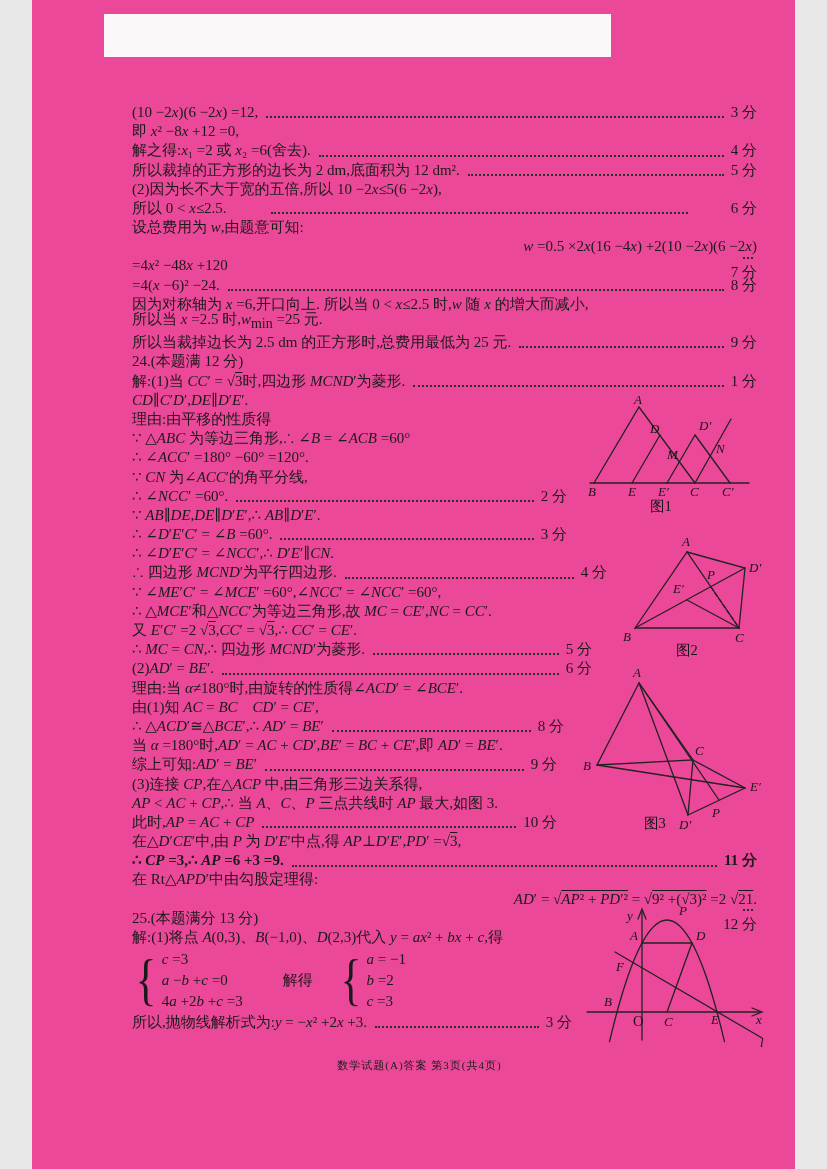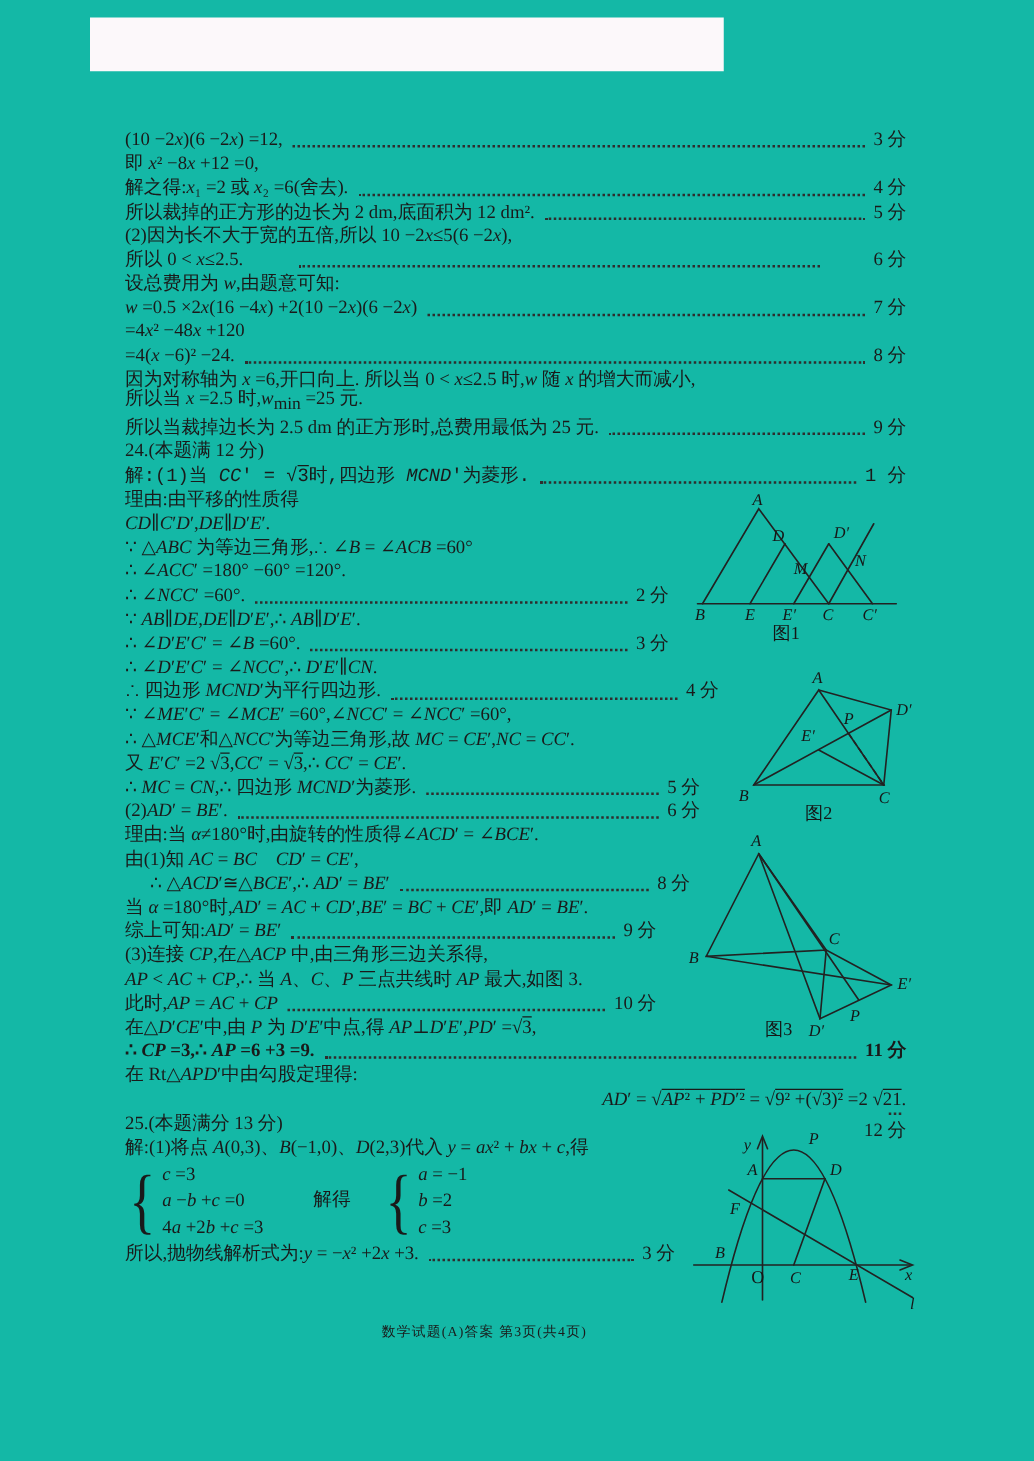--- a/index.html
+++ b/index.html
@@ -4,7 +4,7 @@
 <style>
   html,body{margin:0;padding:0;background:#e8e8e8;}
   .page{
-    position:relative;width:827px;height:1169px;background:#14b8a6;
+    position:relative;width:763px;height:1169px;background:#ec4899;
     font-family:"Liberation Serif","DejaVu Serif",serif;color:#1a1a1a;
     overflow:hidden;margin:0 auto;
   }

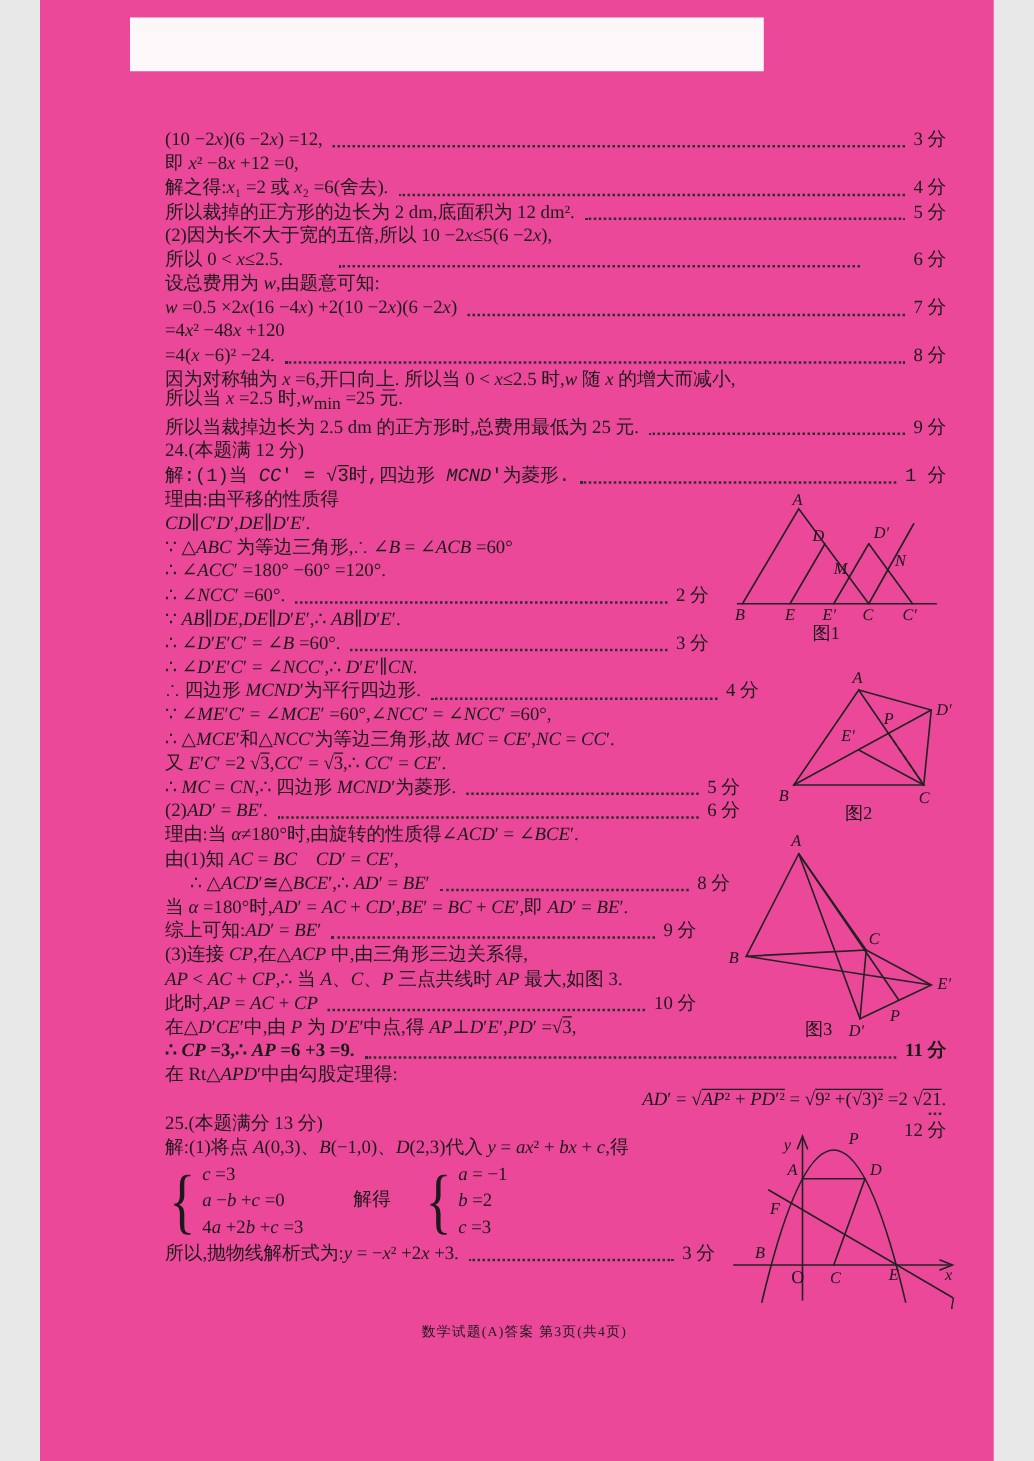--- a/index.html
+++ b/index.html
@@ -66,7 +66,7 @@
       <div class="row">
         <span class="t">设总费用为 <i>w</i>,由题意可知:</span>
       </div>
-      <div class="row" style="width: 625px;">
+      <div class="row" style="width: 625px; flex-direction: column;">
         <span class="t"><i>w</i> =0.5 ×2<i>x</i>(16 −4<i>x</i>) +2(10 −2<i>x</i>)(6 −2<i>x</i>)</span>
         <span class="lead"></span>
         <span class="score">7 分</span>

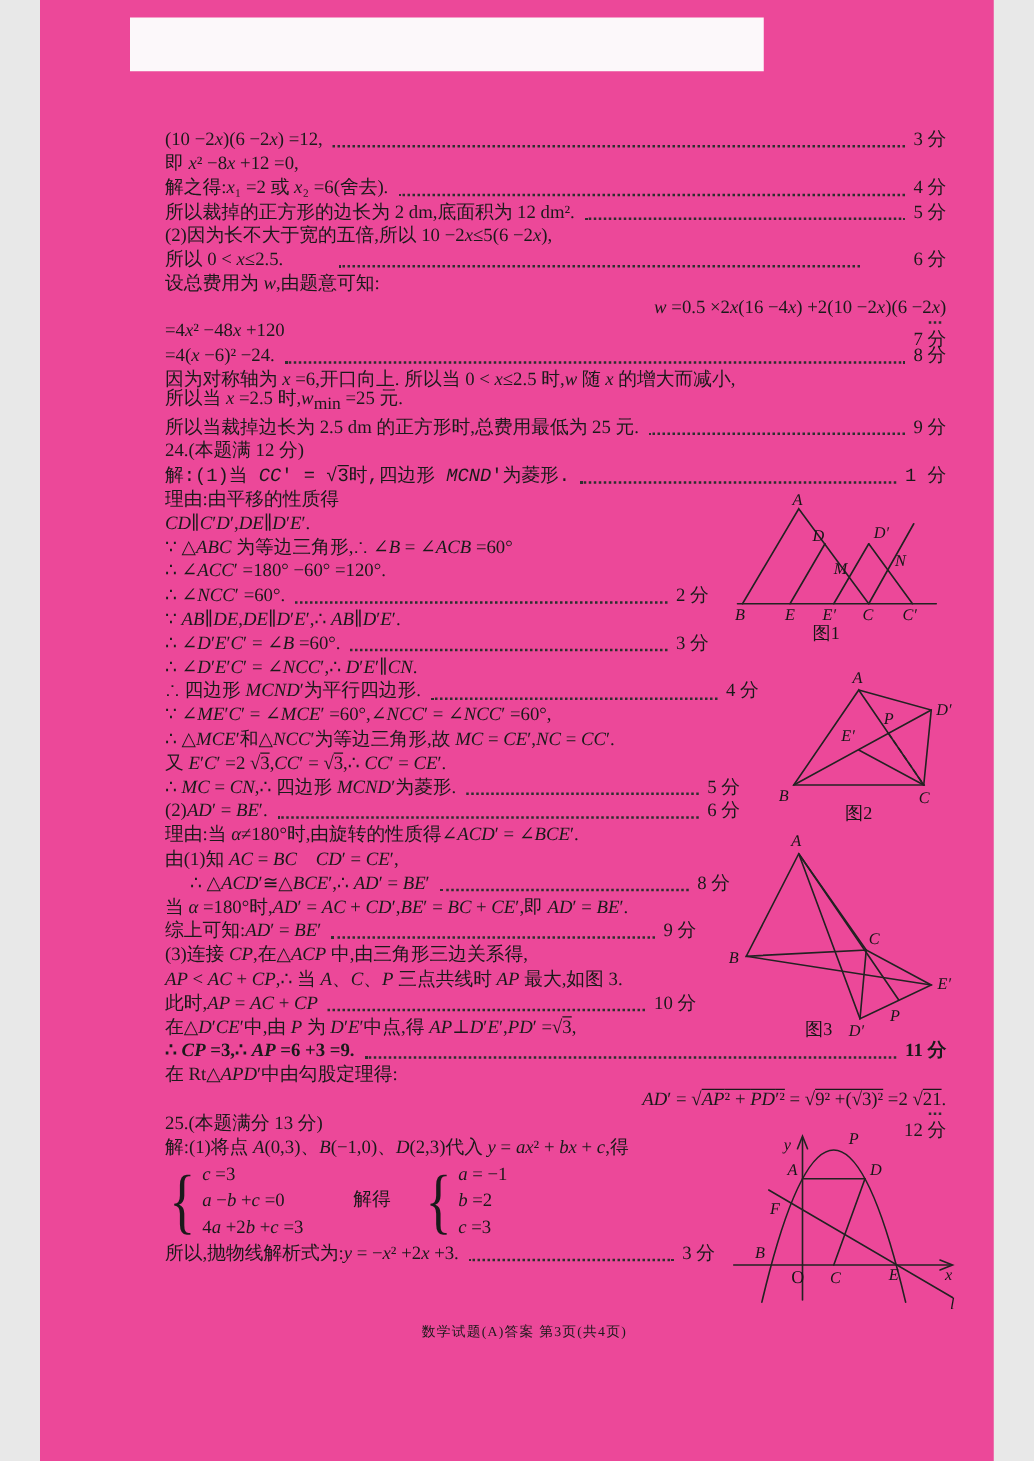--- a/index.html
+++ b/index.html
@@ -93,7 +93,7 @@
       <div class="row">
         <span class="t">24.(本题满 12 分)</span>
       </div>
-      <div class="row" style="width: 625px; font-family: Liberation Mono, monospace;">
+      <div class="row" style="width: 625px;">
         <span class="t">解:(1)当 <i>CC</i>′ = √<span class="ov">3</span>时,四边形 <i>MCND</i>′为菱形.</span>
         <span class="lead"></span>
         <span class="score">1 分</span>

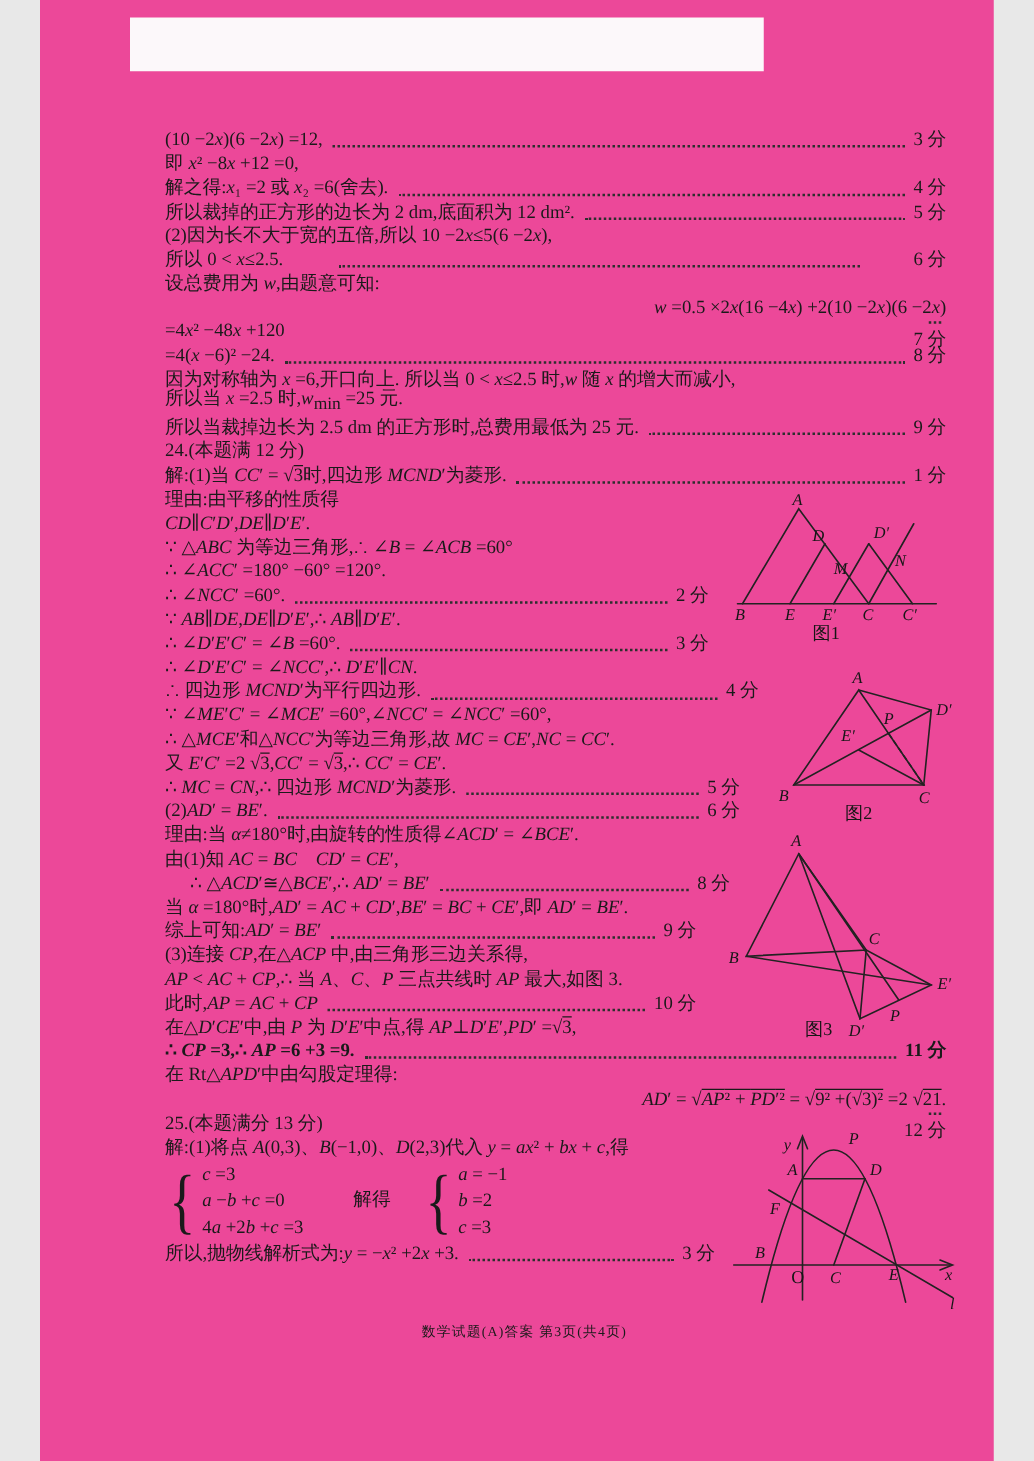--- a/index.html
+++ b/index.html
@@ -99,10 +99,10 @@
         <span class="score">1 分</span>
       </div>
       <div class="row">
+        <span class="t"><i>CD</i>∥<i>C</i>′<i>D</i>′,<i>DE</i>∥<i>D</i>′<i>E</i>′.</span>
+      </div>
+      <div class="row">
         <span class="t">理由:由平移的性质得</span>
-      </div>
-      <div class="row">
-        <span class="t"><i>CD</i>∥<i>C</i>′<i>D</i>′,<i>DE</i>∥<i>D</i>′<i>E</i>′.</span>
       </div>
       <div class="row">
         <span class="t">∵ △<i>ABC</i> 为等边三角形,∴ ∠<i>B</i> = ∠<i>ACB</i> =60°</span>

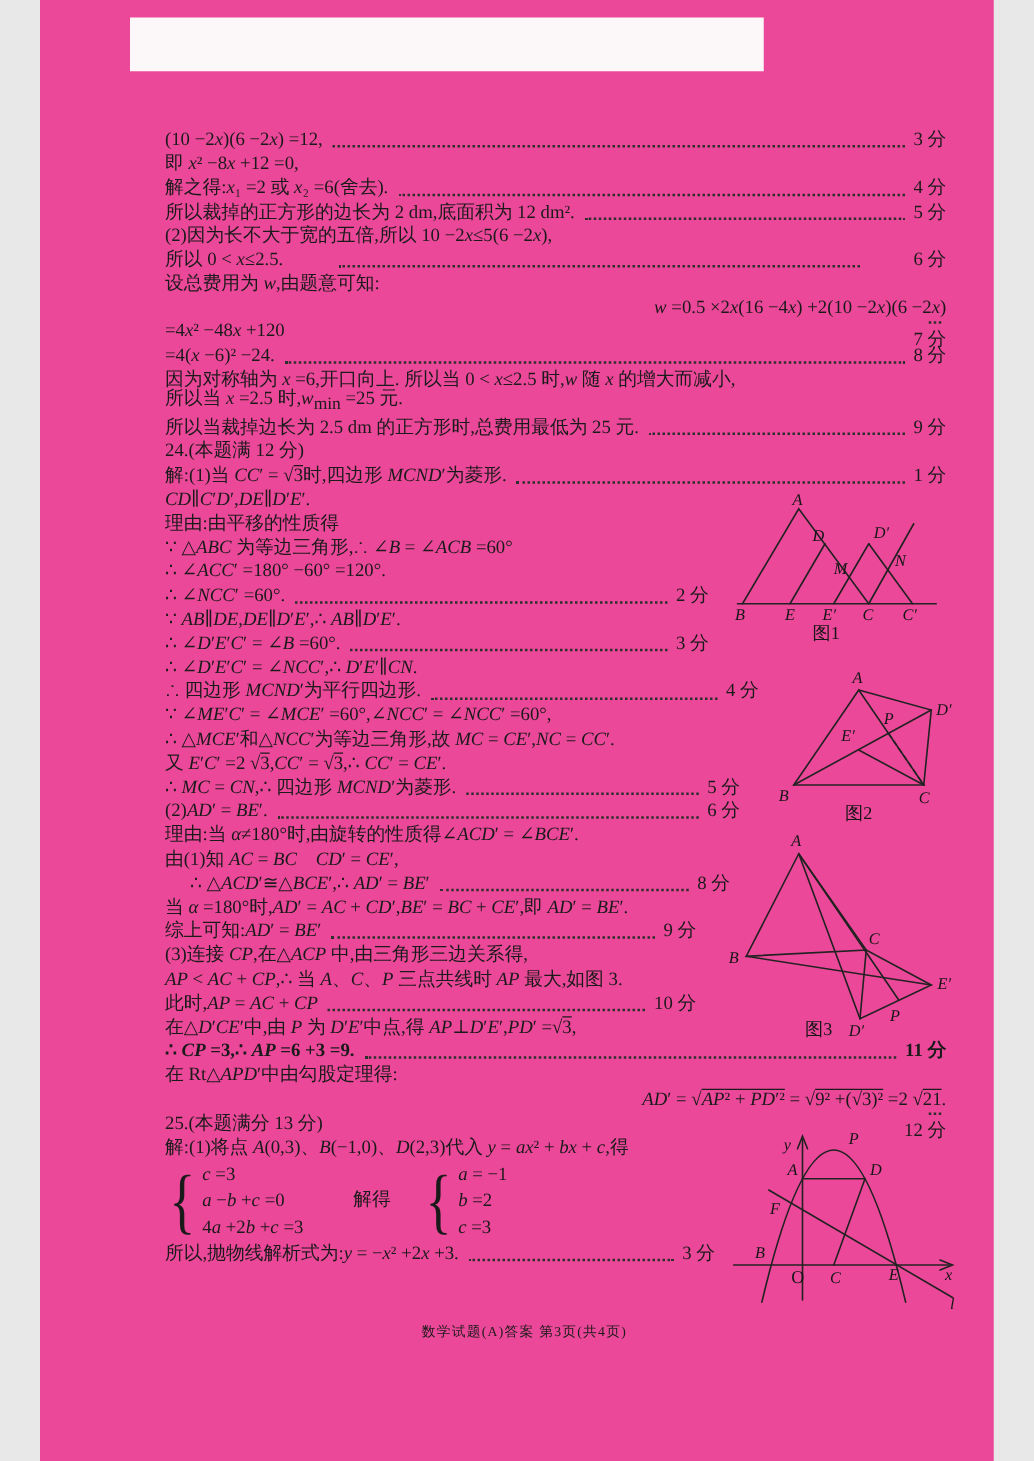--- a/index.html
+++ b/index.html
@@ -110,6 +110,9 @@
       <div class="row">
         <span class="t">∴ ∠<i>ACC</i>′ =180° −60° =120°.</span>
       </div>
+      <div class="row">
+        <span class="t">∵ <i>CN</i> 为∠<i>ACC</i>′的角平分线,</span>
+      </div>
       <div class="row" style="width: 435px;">
         <span class="t">∴ ∠<i>NCC</i>′ =60°.</span>
         <span class="lead"></span>

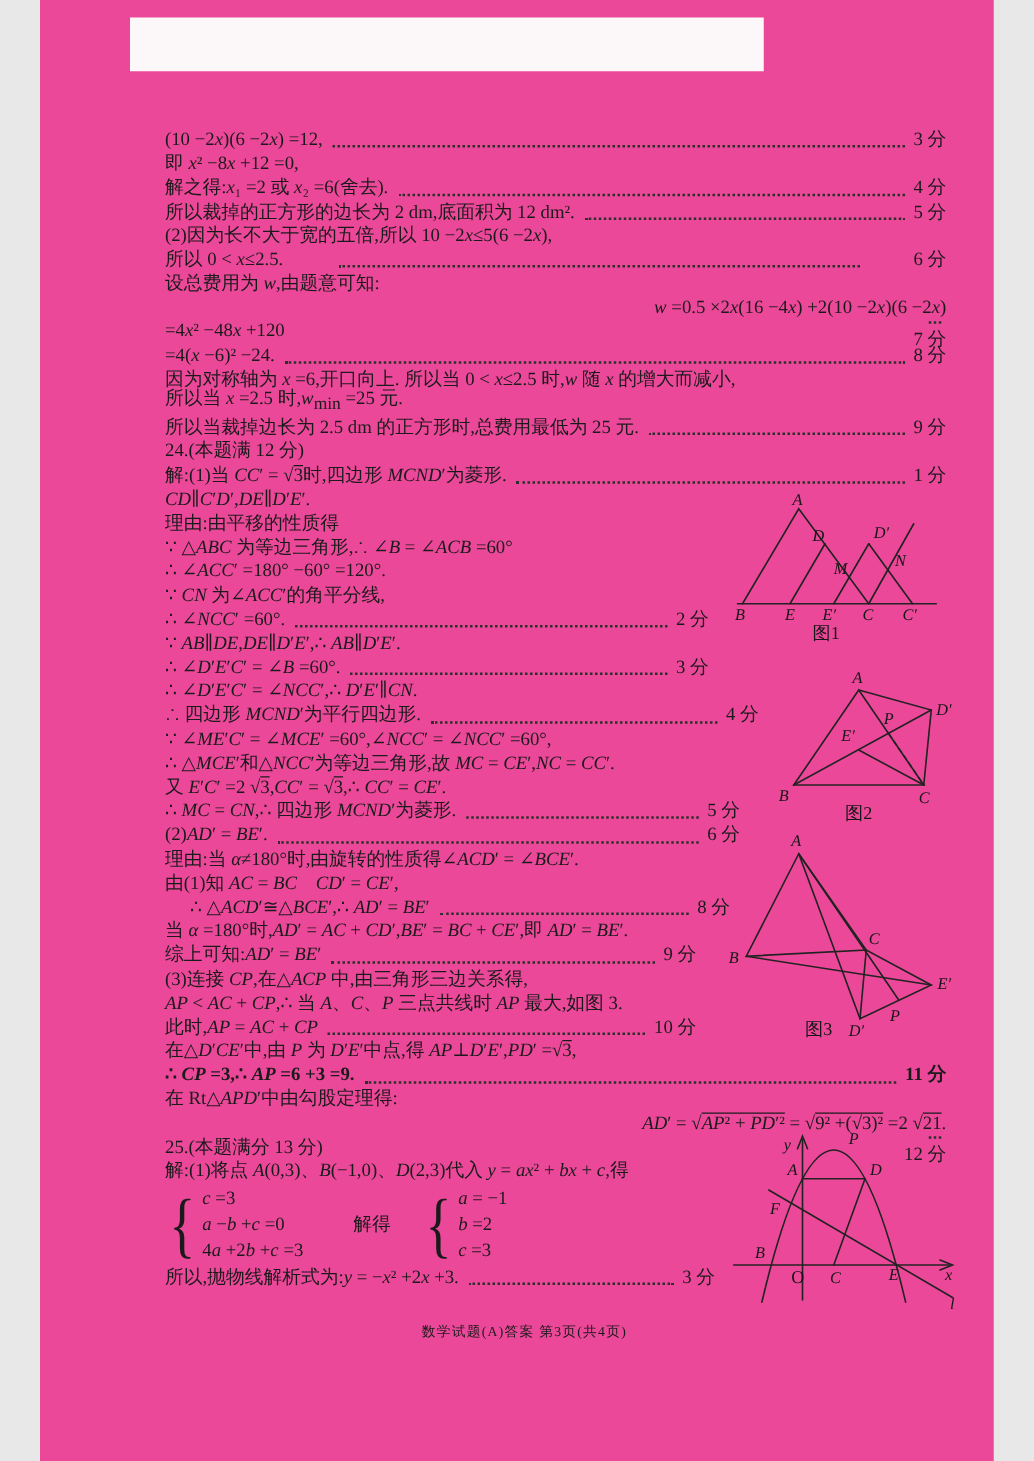--- a/index.html
+++ b/index.html
@@ -159,7 +159,7 @@
       <div class="row">
         <span class="t">由(1)知 <i>AC</i> = <i>BC</i> <i>CD</i>′ = <i>CE</i>′,</span>
       </div>
-      <div class="row" style="width: 432px; margin-left: 20px;">
+      <div class="row" style="width: 432px;">
         <span class="t">∴ △<i>ACD</i>′≅△<i>BCE</i>′,∴ <i>AD</i>′ = <i>BE</i>′</span>
         <span class="lead"></span>
         <span class="score">8 分</span>

